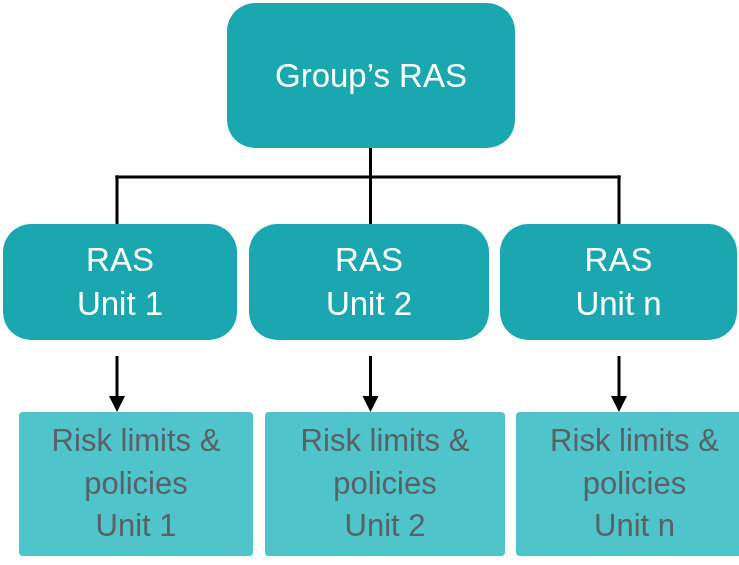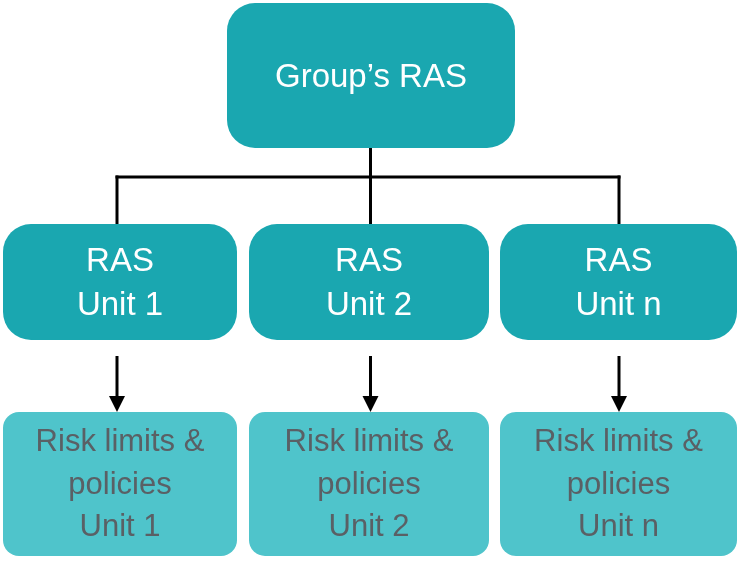--- a/index.html
+++ b/index.html
@@ -50,9 +50,10 @@
   .node.secondary {
     background: var(--node-secondary);
     color: var(--text-on-secondary);
-    border-radius: 16px;
+    border-radius: 4px;
     font-size: 31px;
     line-height: 1.38;
+    margin-left: 16px;
   }
   .root-node  { left: 227px; top: 3px;   width: 288px; height: 145px; }
   .row-l2     { top: 224px;  height: 116px; }

